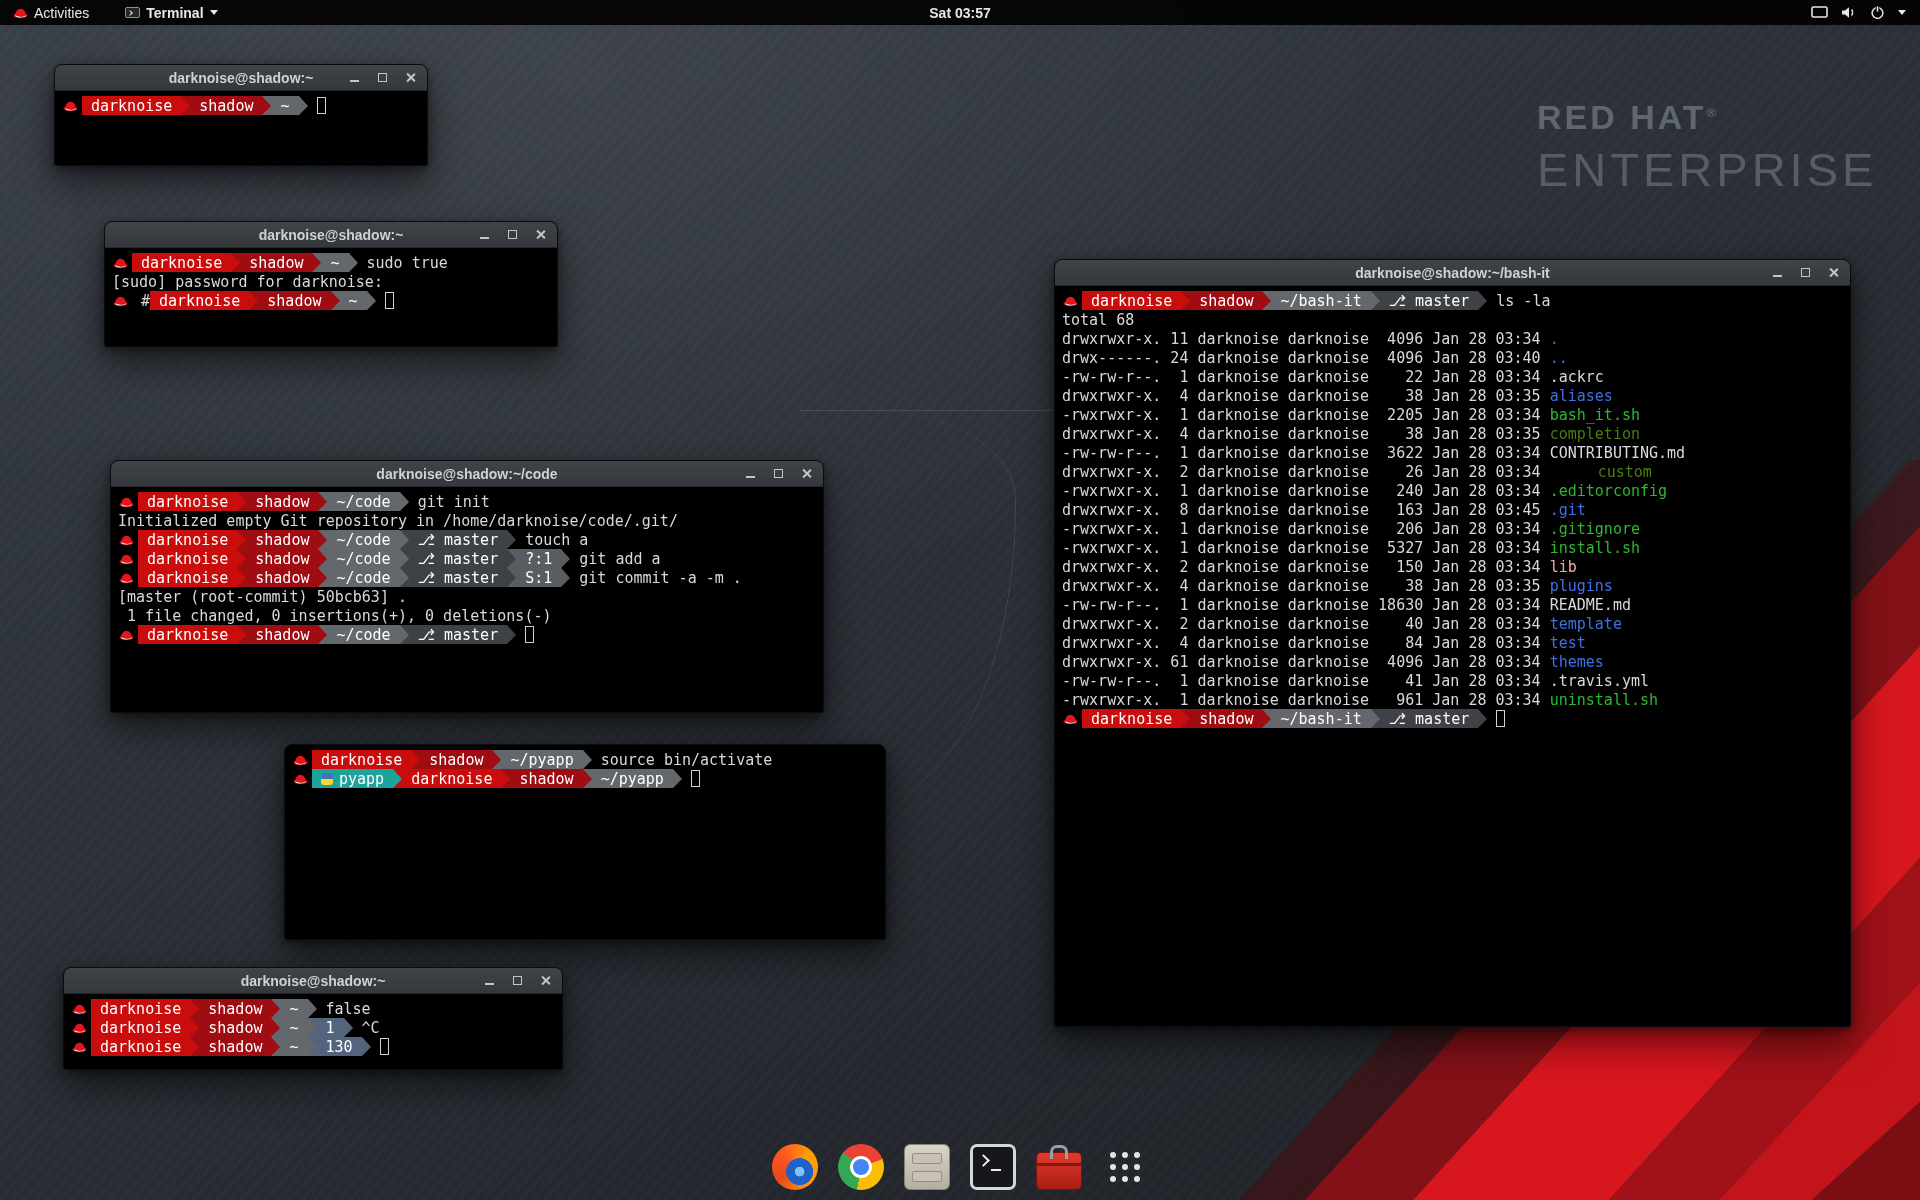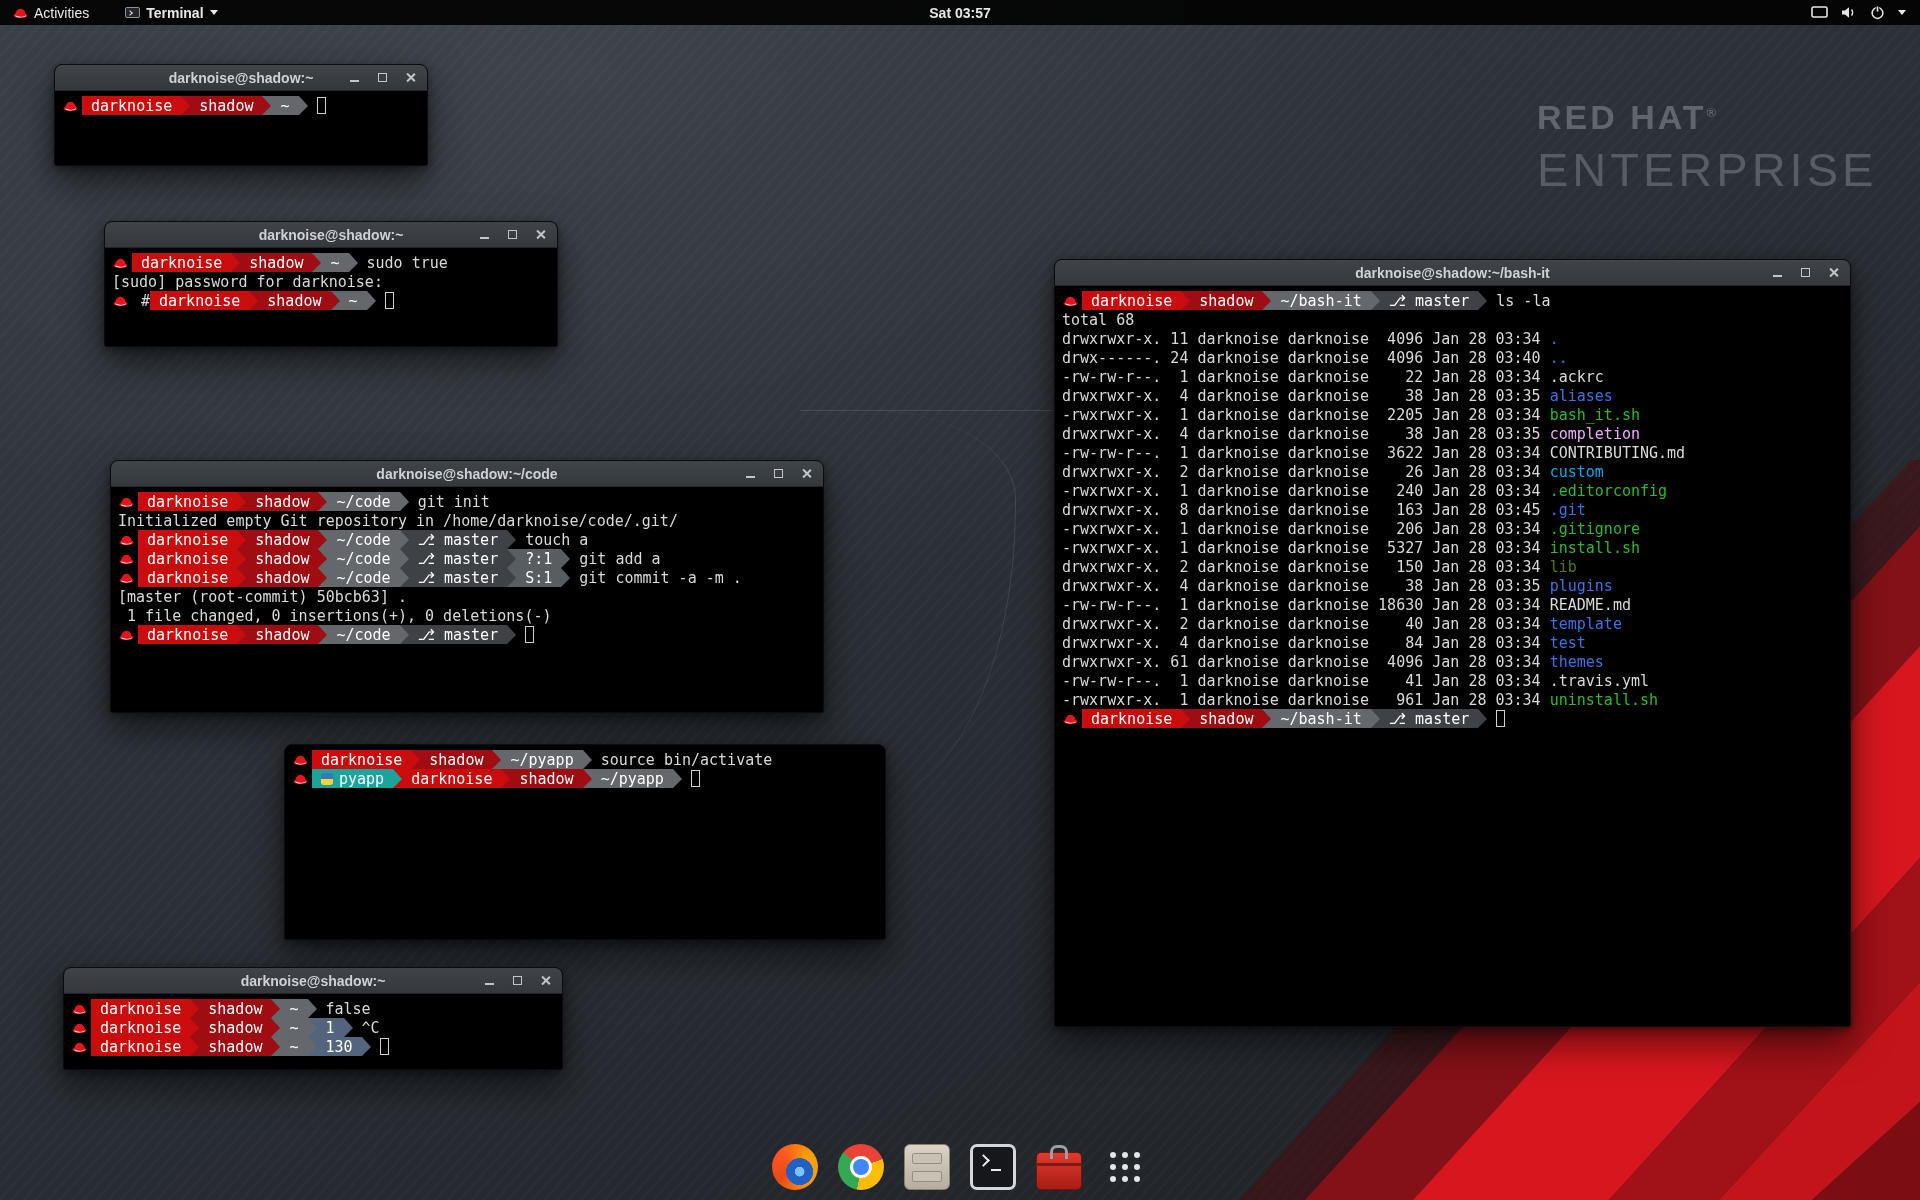--- a/index.html
+++ b/index.html
@@ -322,7 +322,7 @@
         <div class="t-line"><span>-rw-rw-r--.  1 darknoise darknoise    22 Jan 28 03:34 </span><span style="color: rgb(217, 217, 217);">.ackrc</span></div>
         <div class="t-line"><span>drwxrwxr-x.  4 darknoise darknoise    38 Jan 28 03:35 </span><span style="color: rgb(63, 113, 227);">aliases</span></div>
         <div class="t-line"><span>-rwxrwxr-x.  1 darknoise darknoise  2205 Jan 28 03:34 </span><span style="color: rgb(46, 184, 46);">bash_it.sh</span></div>
-        <div class="t-line"><span>drwxrwxr-x.  4 darknoise darknoise    38 Jan 28 03:35 </span><span style="color: #f0abfc;">completion</span></div>
+        <div class="t-line"><span>drwxrwxr-x.  4 darknoise darknoise    38 Jan 28 03:35 </span><span style="color: #4d7c0f;">completion</span></div>
         <div class="t-line"><span>-rw-rw-r--.  1 darknoise darknoise  3622 Jan 28 03:34 </span><span style="color: rgb(217, 217, 217);">CONTRIBUTING.md</span></div>
         <div class="t-line"><span>drwxrwxr-x.  2 darknoise darknoise    26 Jan 28 03:34 </span><span style="color: #0ea5e9;">custom</span></div>
         <div class="t-line"><span>-rwxrwxr-x.  1 darknoise darknoise   240 Jan 28 03:34 </span><span style="color: rgb(46, 184, 46);">.editorconfig</span></div>

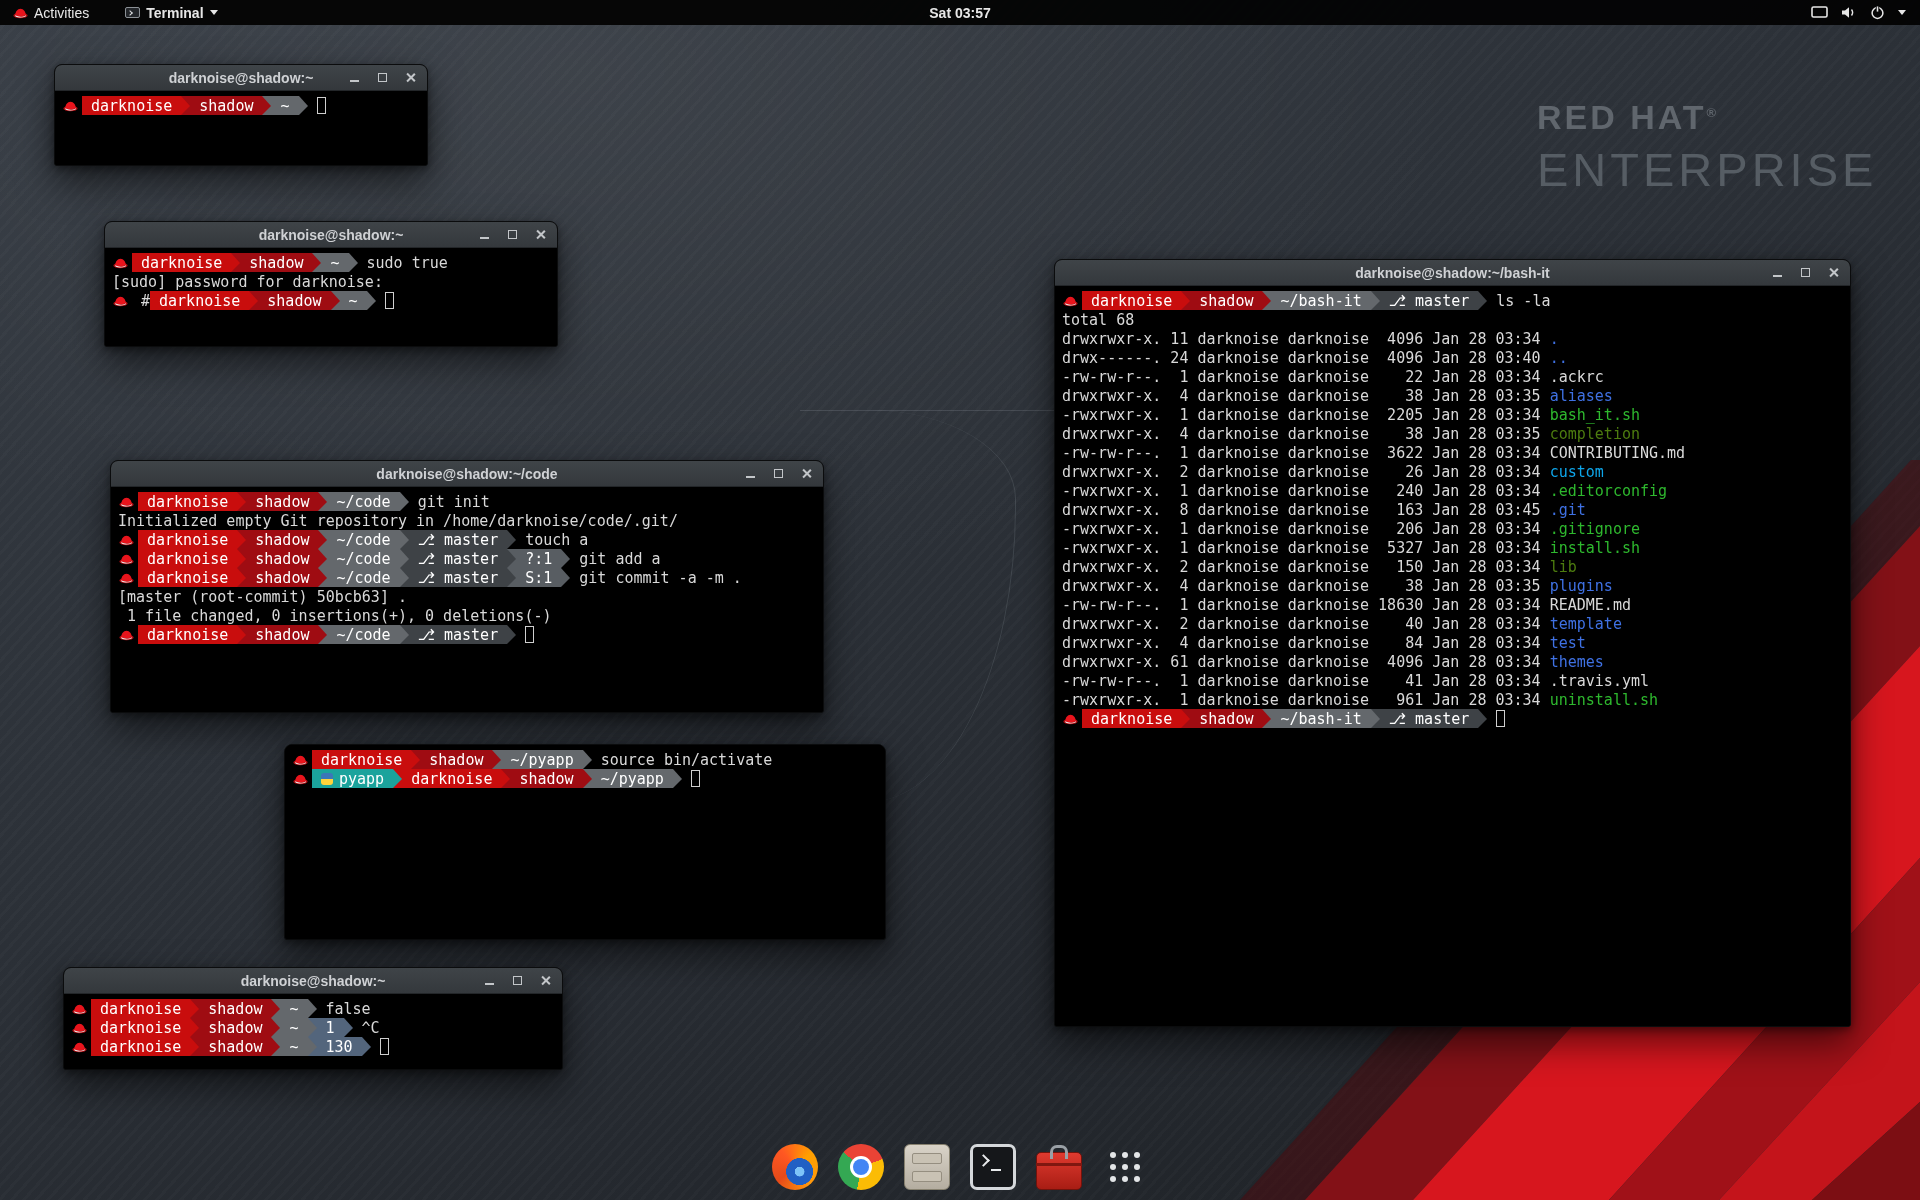--- a/index.html
+++ b/index.html
@@ -324,7 +324,7 @@
         <div class="t-line"><span>-rwxrwxr-x.  1 darknoise darknoise  2205 Jan 28 03:34 </span><span style="color: rgb(46, 184, 46);">bash_it.sh</span></div>
         <div class="t-line"><span>drwxrwxr-x.  4 darknoise darknoise    38 Jan 28 03:35 </span><span style="color: #4d7c0f;">completion</span></div>
         <div class="t-line"><span>-rw-rw-r--.  1 darknoise darknoise  3622 Jan 28 03:34 </span><span style="color: rgb(217, 217, 217);">CONTRIBUTING.md</span></div>
-        <div class="t-line"><span>drwxrwxr-x.  2 darknoise darknoise    26 Jan 28 03:34 </span><span style="color: #0ea5e9;">custom</span></div>
+        <div class="t-line"><span>drwxrwxr-x.  2 darknoise darknoise    26 Jan 28 03:34 </span><span style="color: #4d7c0f; margin-left: 48px;">custom</span></div>
         <div class="t-line"><span>-rwxrwxr-x.  1 darknoise darknoise   240 Jan 28 03:34 </span><span style="color: rgb(46, 184, 46);">.editorconfig</span></div>
         <div class="t-line"><span>drwxrwxr-x.  8 darknoise darknoise   163 Jan 28 03:45 </span><span style="color: rgb(63, 113, 227);">.git</span></div>
         <div class="t-line"><span>-rwxrwxr-x.  1 darknoise darknoise   206 Jan 28 03:34 </span><span style="color: rgb(46, 184, 46);">.gitignore</span></div>

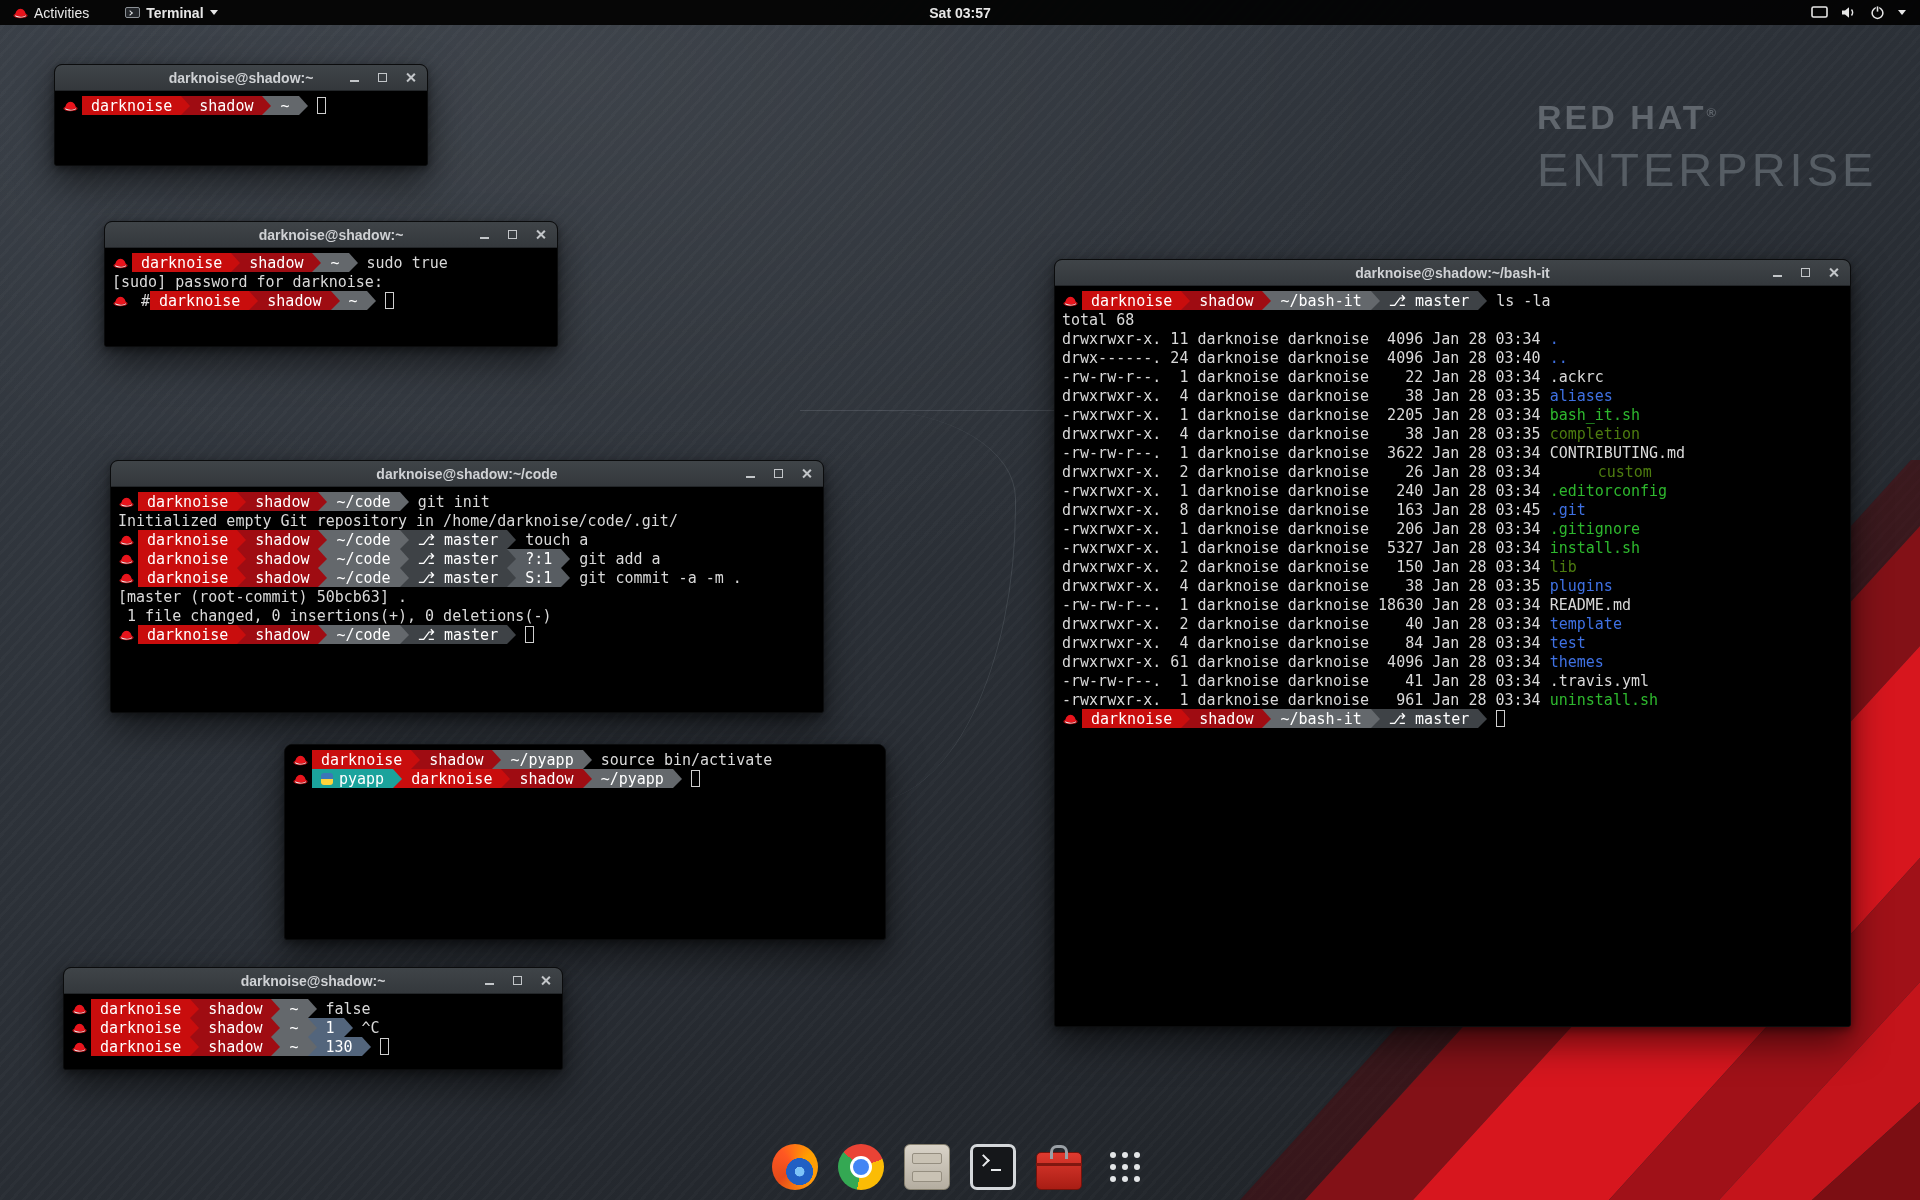--- a/index.html
+++ b/index.html
@@ -329,7 +329,7 @@
         <div class="t-line"><span>drwxrwxr-x.  8 darknoise darknoise   163 Jan 28 03:45 </span><span style="color: rgb(63, 113, 227);">.git</span></div>
         <div class="t-line"><span>-rwxrwxr-x.  1 darknoise darknoise   206 Jan 28 03:34 </span><span style="color: rgb(46, 184, 46);">.gitignore</span></div>
         <div class="t-line"><span>-rwxrwxr-x.  1 darknoise darknoise  5327 Jan 28 03:34 </span><span style="color: rgb(46, 184, 46);">install.sh</span></div>
-        <div class="t-line"><span>drwxrwxr-x.  2 darknoise darknoise   150 Jan 28 03:34 </span><span style="color: #4d7c0f;">lib</span></div>
+        <div class="t-line"><span>drwxrwxr-x.  2 darknoise darknoise   150 Jan 28 03:34 </span><span style="color: #fca5a5;">lib</span></div>
         <div class="t-line"><span>drwxrwxr-x.  4 darknoise darknoise    38 Jan 28 03:35 </span><span style="color: rgb(63, 113, 227);">plugins</span></div>
         <div class="t-line"><span>-rw-rw-r--.  1 darknoise darknoise 18630 Jan 28 03:34 </span><span style="color: rgb(217, 217, 217);">README.md</span></div>
         <div class="t-line"><span>drwxrwxr-x.  2 darknoise darknoise    40 Jan 28 03:34 </span><span style="color: rgb(63, 113, 227);">template</span></div>

